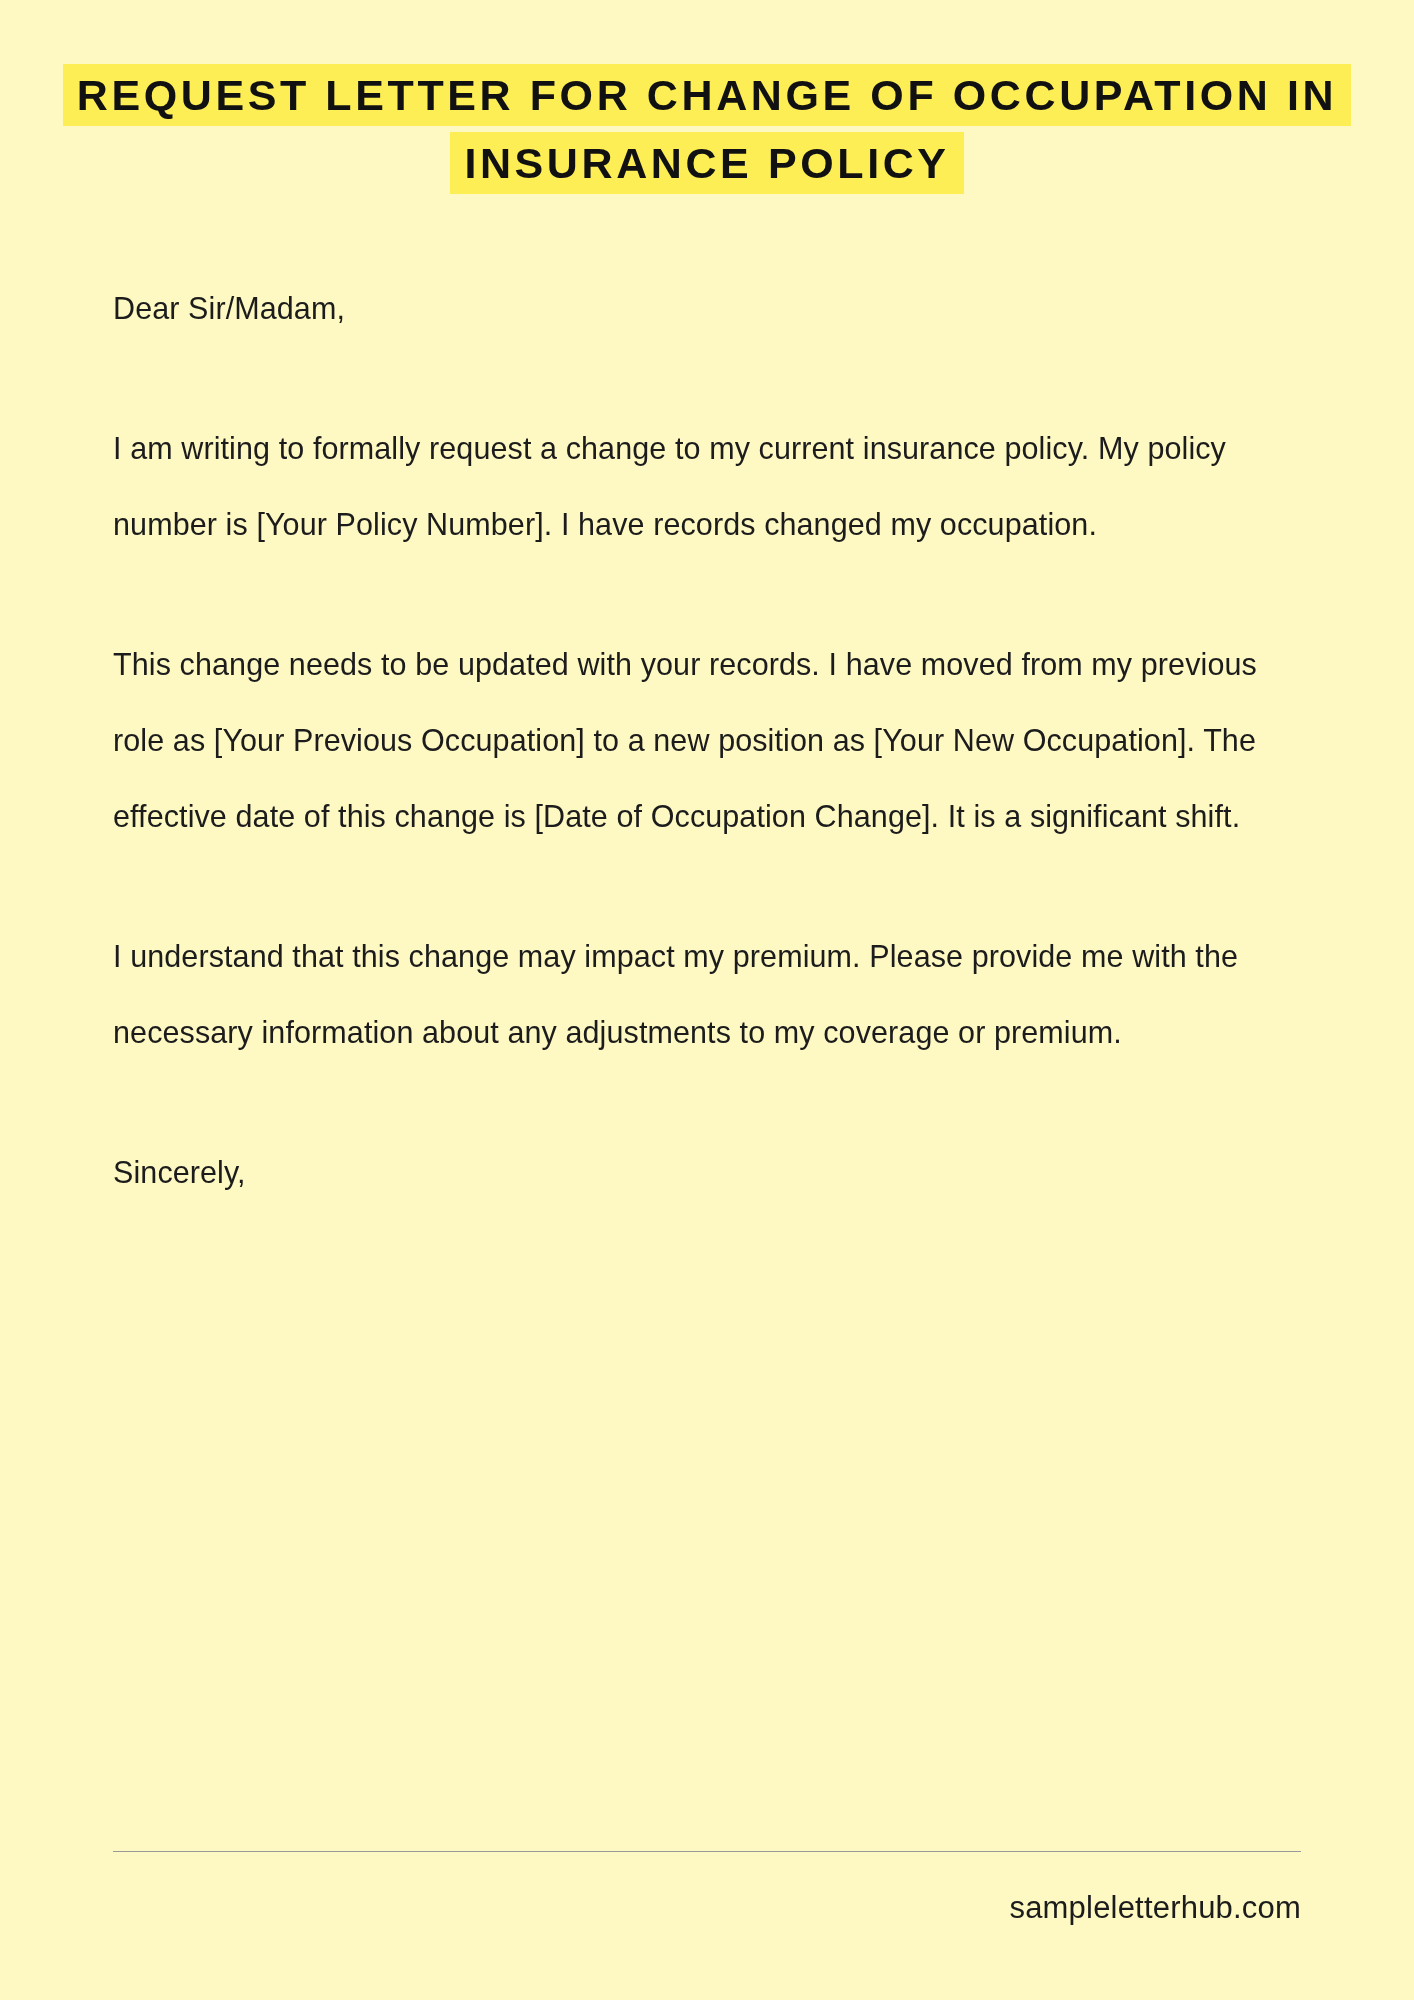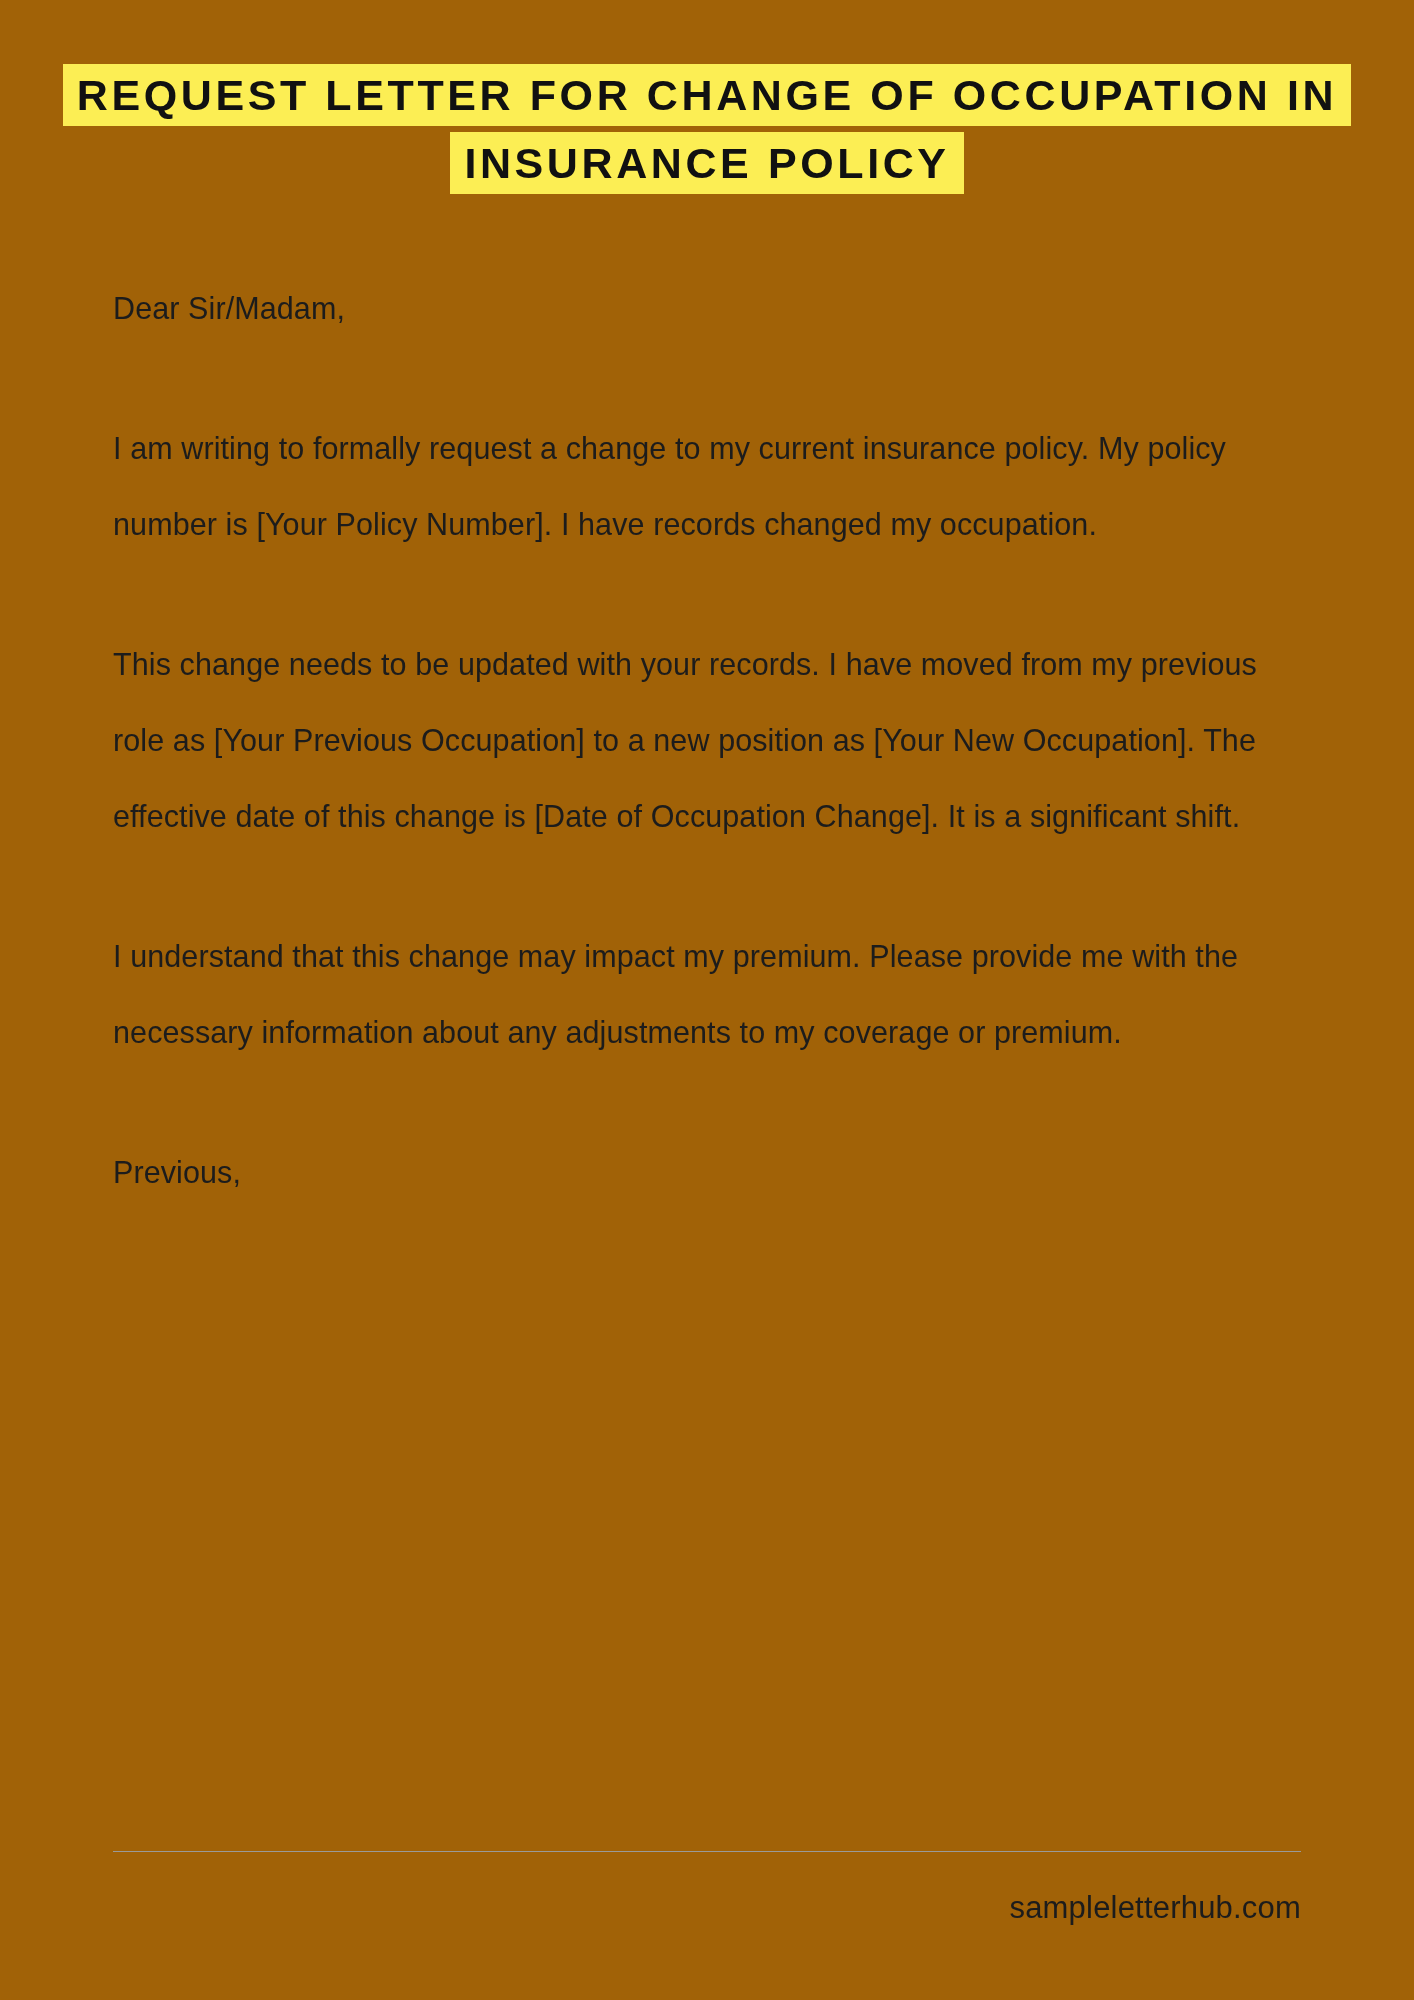--- a/index.html
+++ b/index.html
@@ -18,7 +18,7 @@
     position: relative;
     width: 1414px;
     height: 2000px;
-    background: #a16207;
+    background: #fef9c3;
     box-sizing: border-box;
     overflow: hidden;
   }

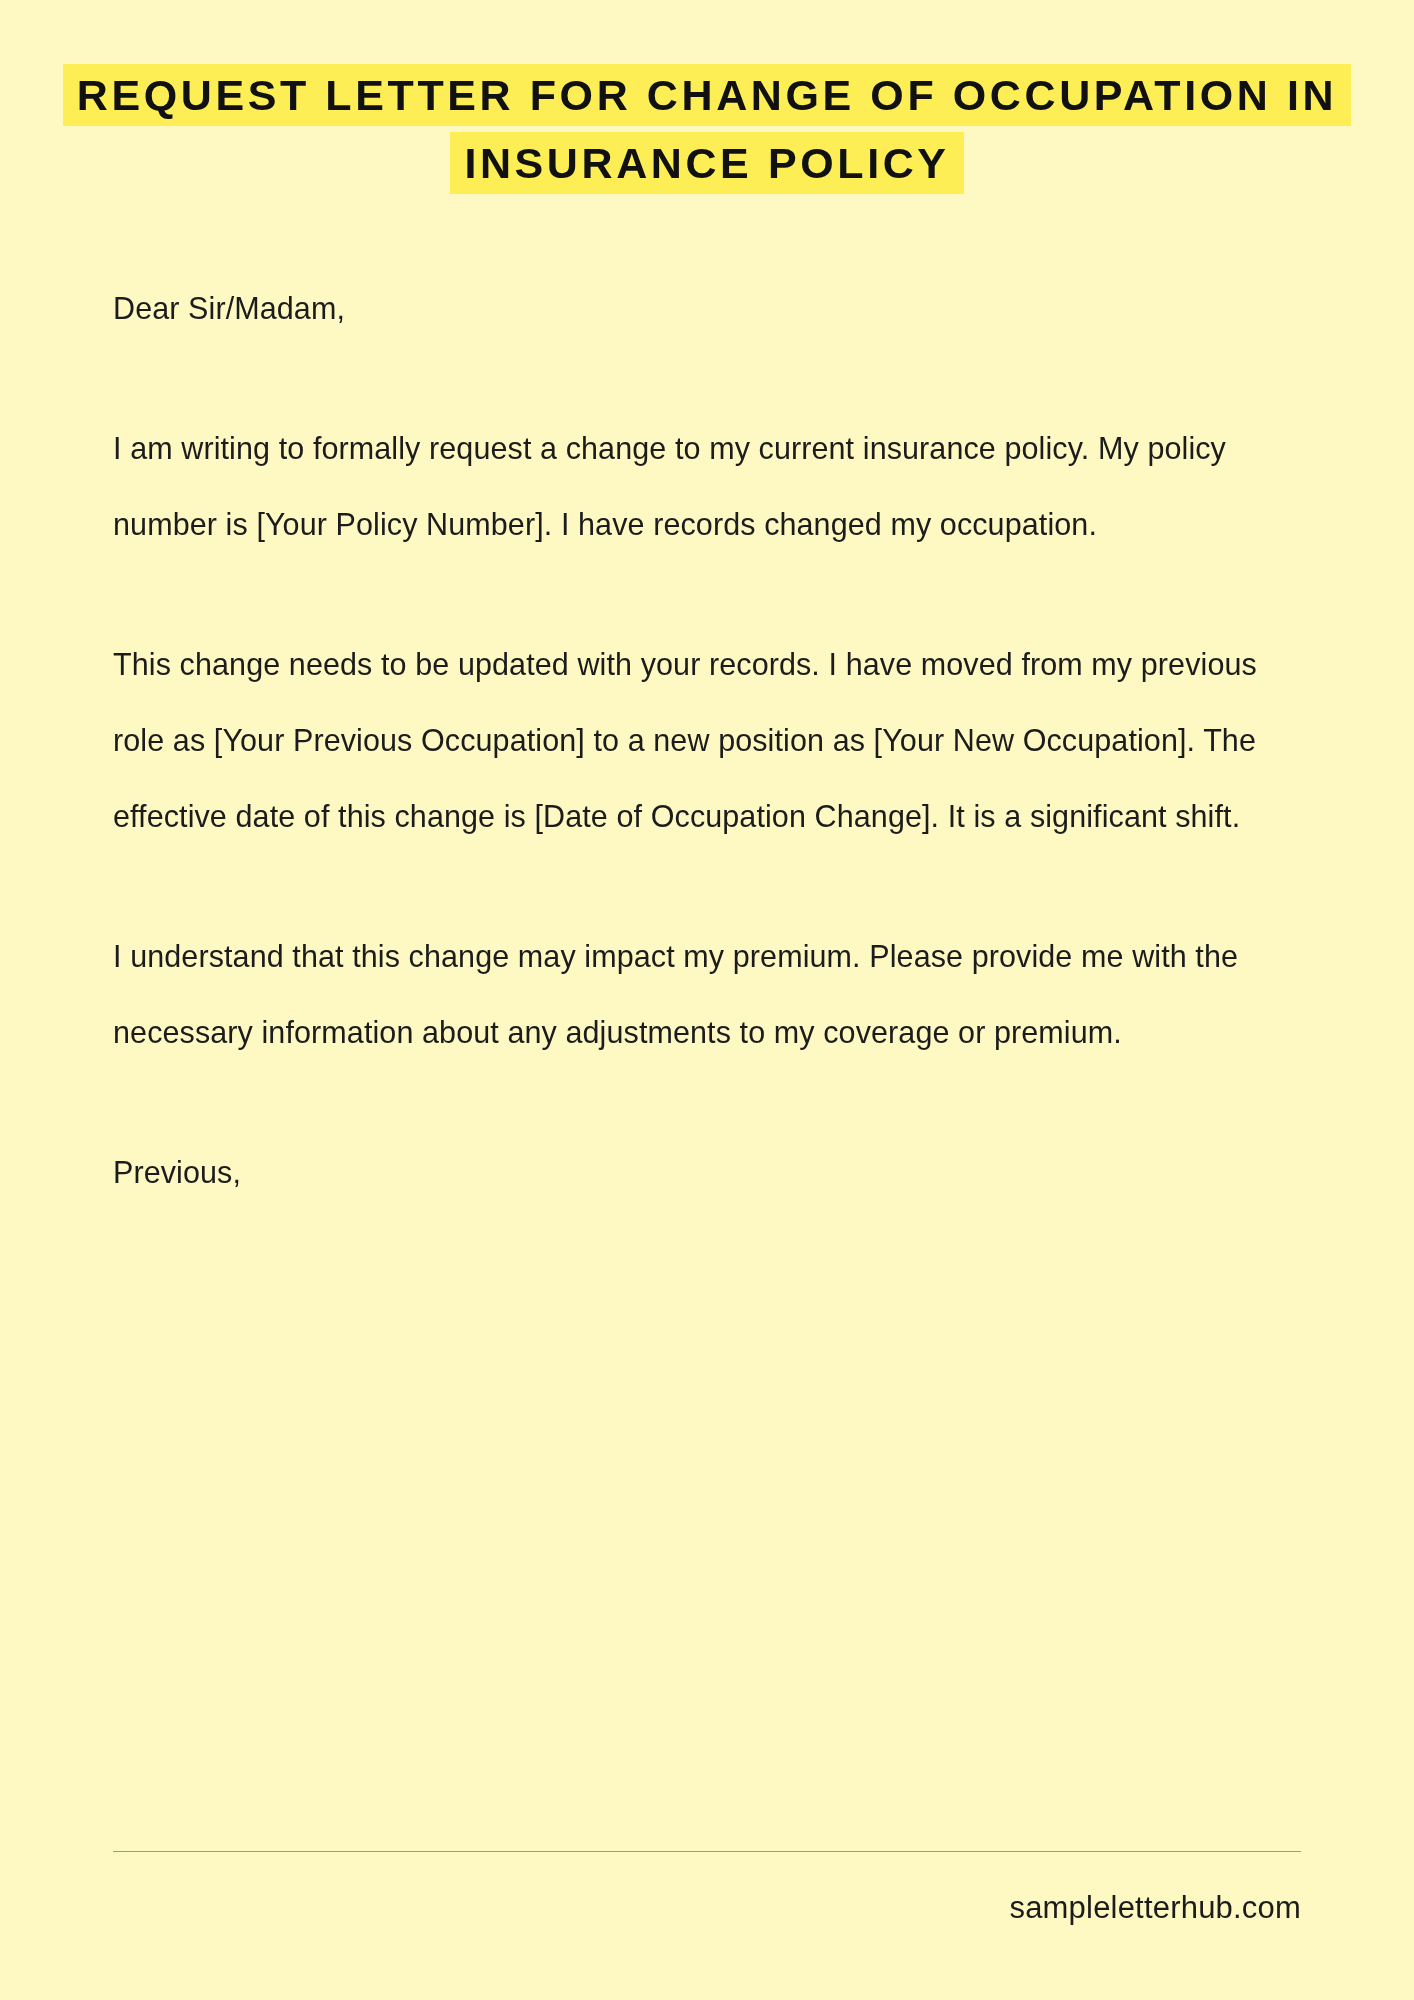--- a/index.html
+++ b/index.html
@@ -116,7 +116,7 @@
     <p class="para">I understand that this change may impact my premium. Please provide me with the necessary information about any adjustments to my coverage or premium.</p>
 
     <div class="sign-off" style="margin-top:64px;">
-      <p class="para">Previous,</p>
+      <p class="para">Sincerely,</p>
     </div>
 
   </div>

